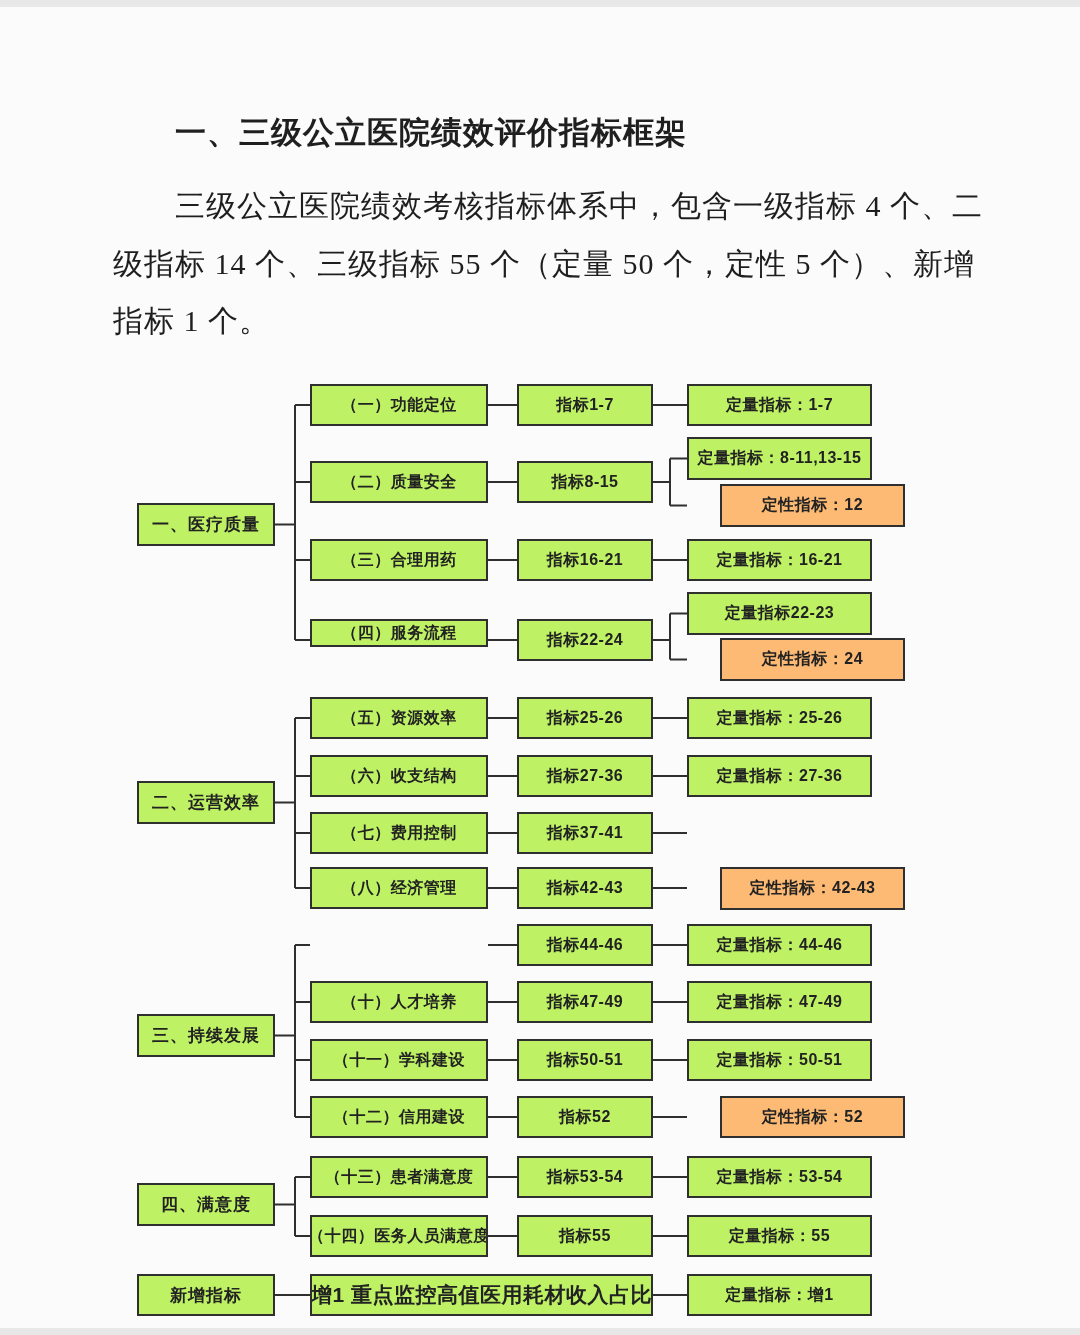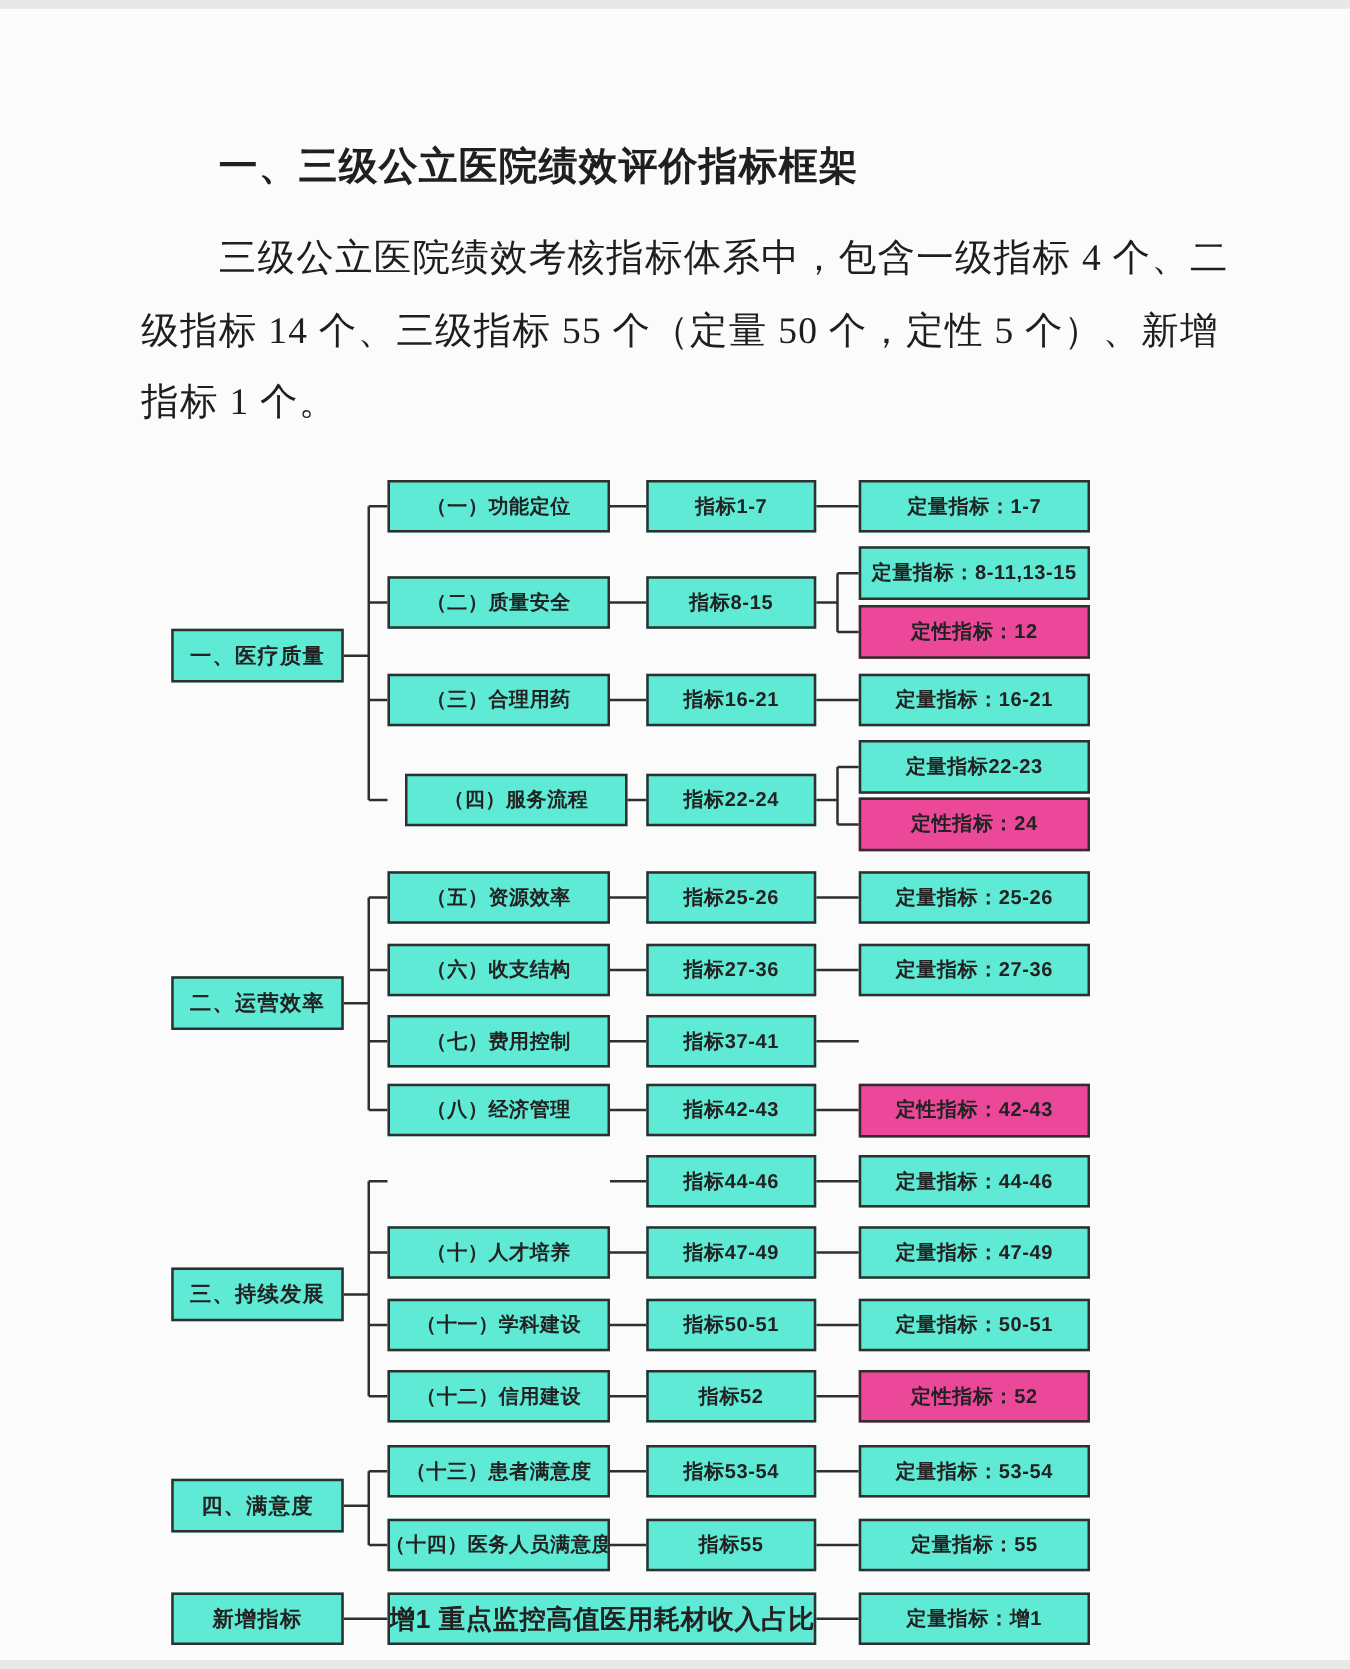--- a/index.html
+++ b/index.html
@@ -29,7 +29,7 @@
   #connector-svg{position:absolute;left:0;top:0;}
   .box{
     position:absolute;box-sizing:border-box;
-    border:2px solid #2f2f2f;background:#5eead4;
+    border:2px solid #2f2f2f;background:#bef264;
     display:flex;align-items:center;justify-content:center;
     font-weight:700;color:#222222;text-align:center;
     white-space:nowrap;overflow:hidden;

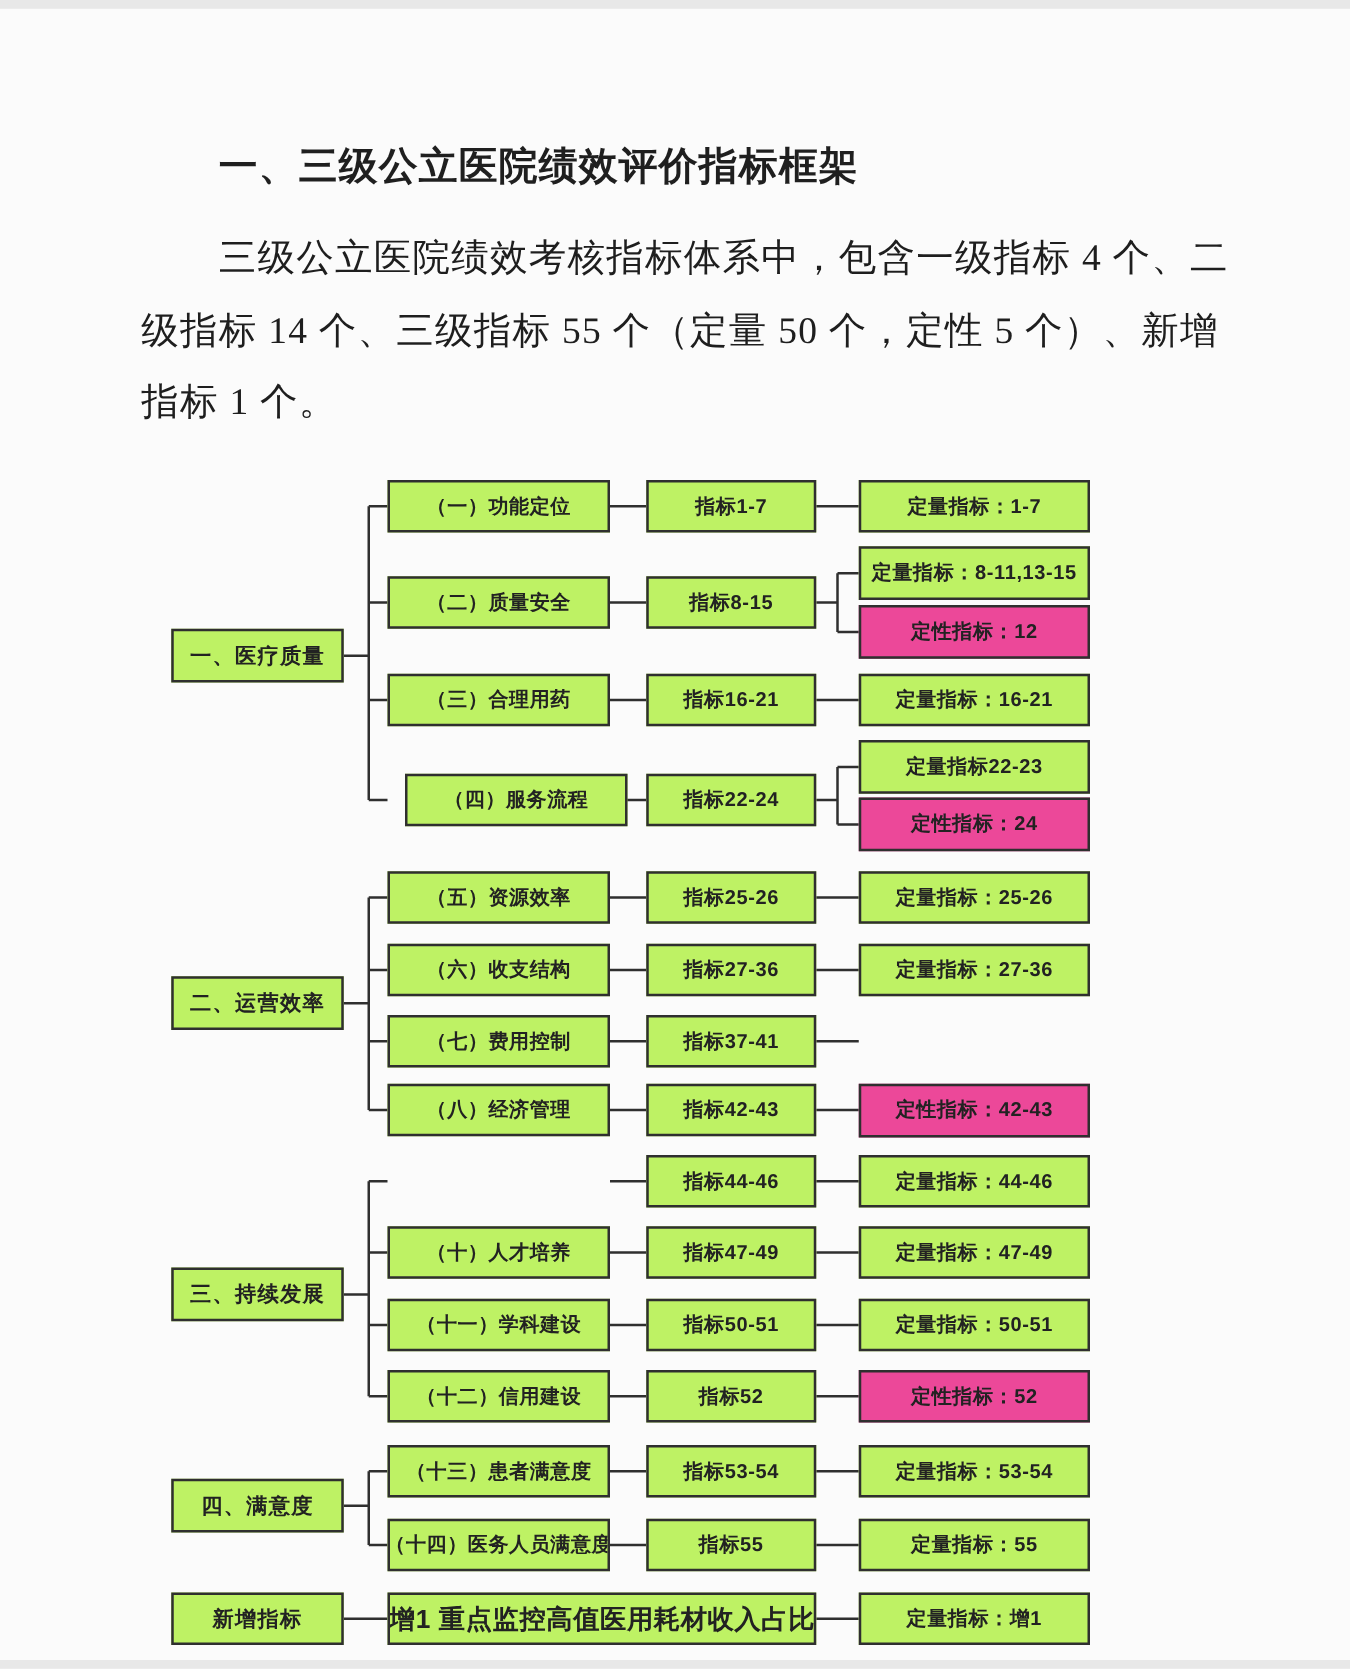--- a/index.html
+++ b/index.html
@@ -39,7 +39,7 @@
   .l3{font-size:16px;letter-spacing:0.5px;}
   .l4{font-size:16px;letter-spacing:0.5px;}
   .wide{font-size:21px;letter-spacing:0.5px;}
-  .qual{background:#ec4899;}
+  .qual{background:#fdba74;margin-left:33px;}
 </style>
 </head>
 <body>

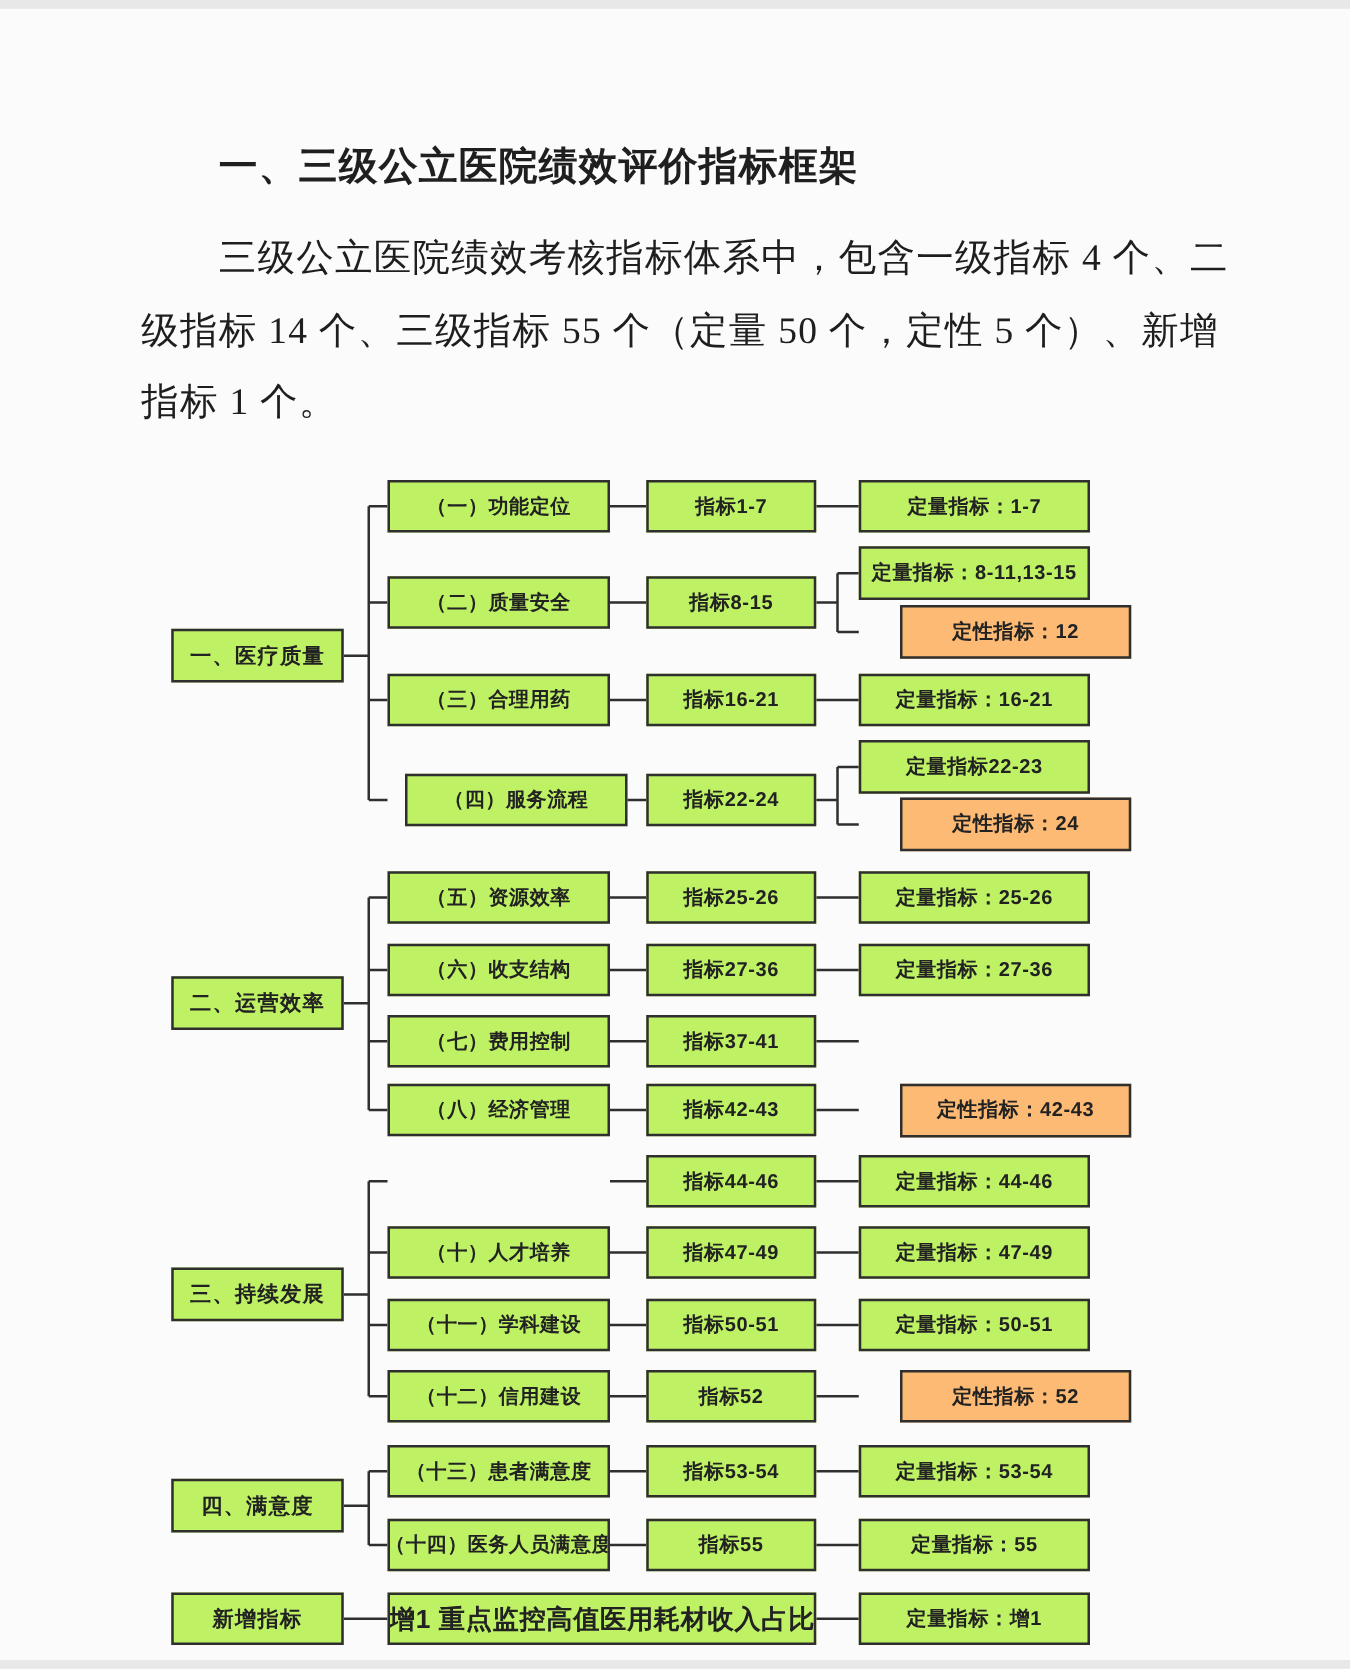--- a/index.html
+++ b/index.html
@@ -87,7 +87,7 @@
   <div class="box l2" style="left:310px;top:384px;width:178px;height:42px">（一）功能定位</div>
   <div class="box l2" style="left:310px;top:461px;width:178px;height:42px">（二）质量安全</div>
   <div class="box l2" style="left:310px;top:539px;width:178px;height:42px">（三）合理用药</div>
-  <div class="box l2" style="left:324px;top:619px;width:178px;height:42px">（四）服务流程</div>
+  <div class="box l2" style="left:310px;top:619px;width:178px;height:28px">（四）服务流程</div>
   <div class="box l2" style="left:310px;top:697px;width:178px;height:42px">（五）资源效率</div>
   <div class="box l2" style="left:310px;top:755px;width:178px;height:42px">（六）收支结构</div>
   <div class="box l2" style="left:310px;top:812px;width:178px;height:42px">（七）费用控制</div>

